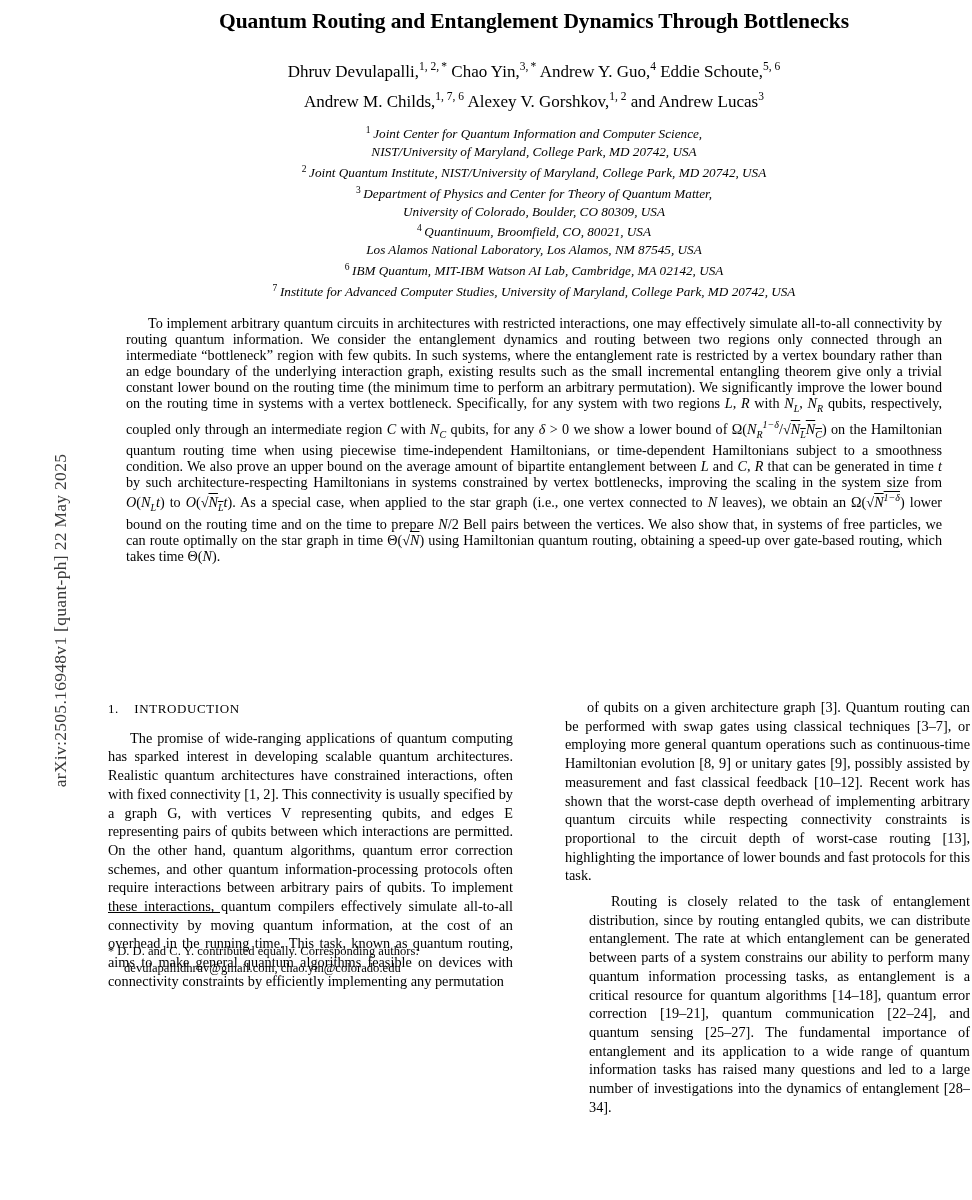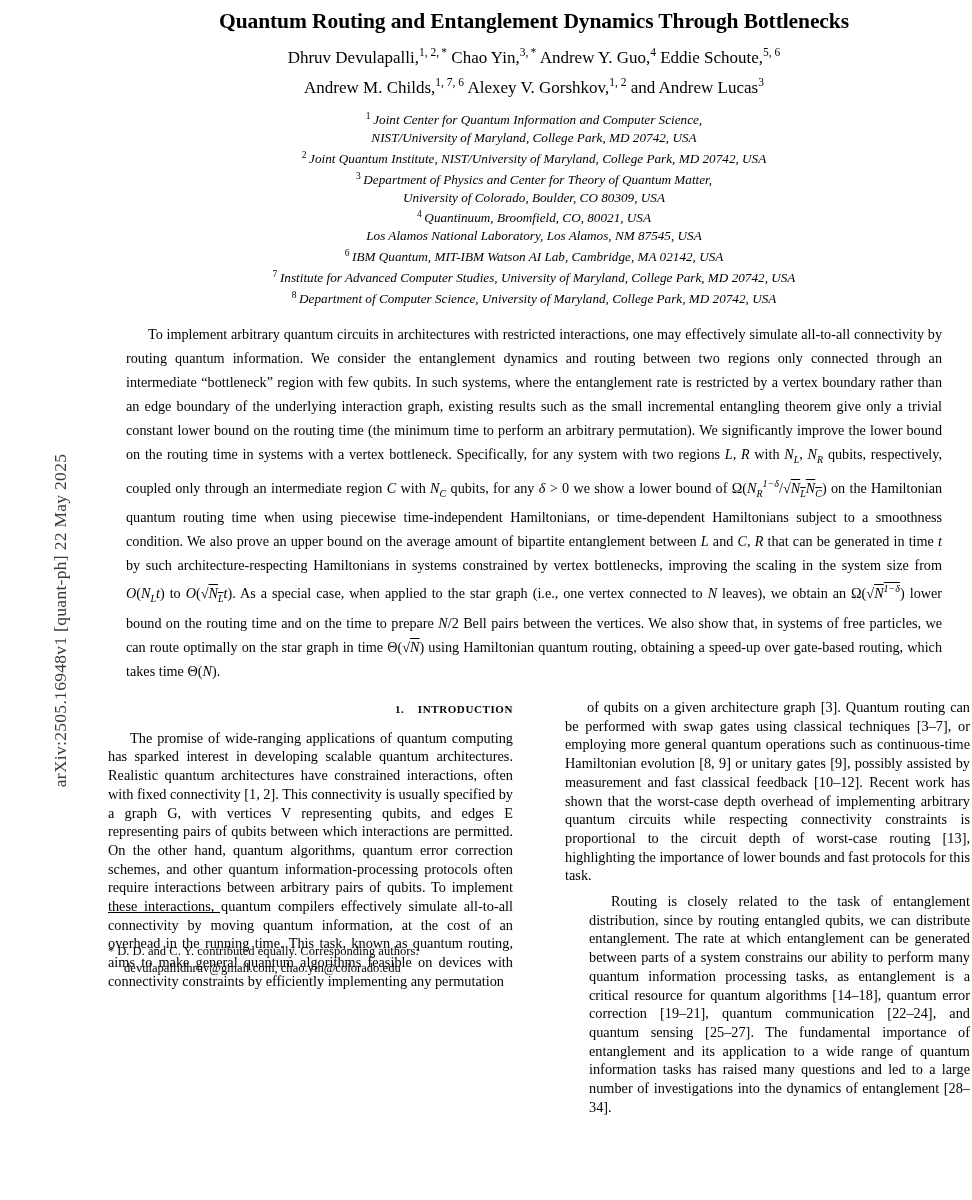--- a/index.html
+++ b/index.html
@@ -55,7 +55,7 @@
     text-align: center;
     font-size: 17px;
     line-height: 25px;
-    margin-top: 6px;
+    margin-top: 20px;
   }
   .authors .sup {
     font-size: 11.5px;

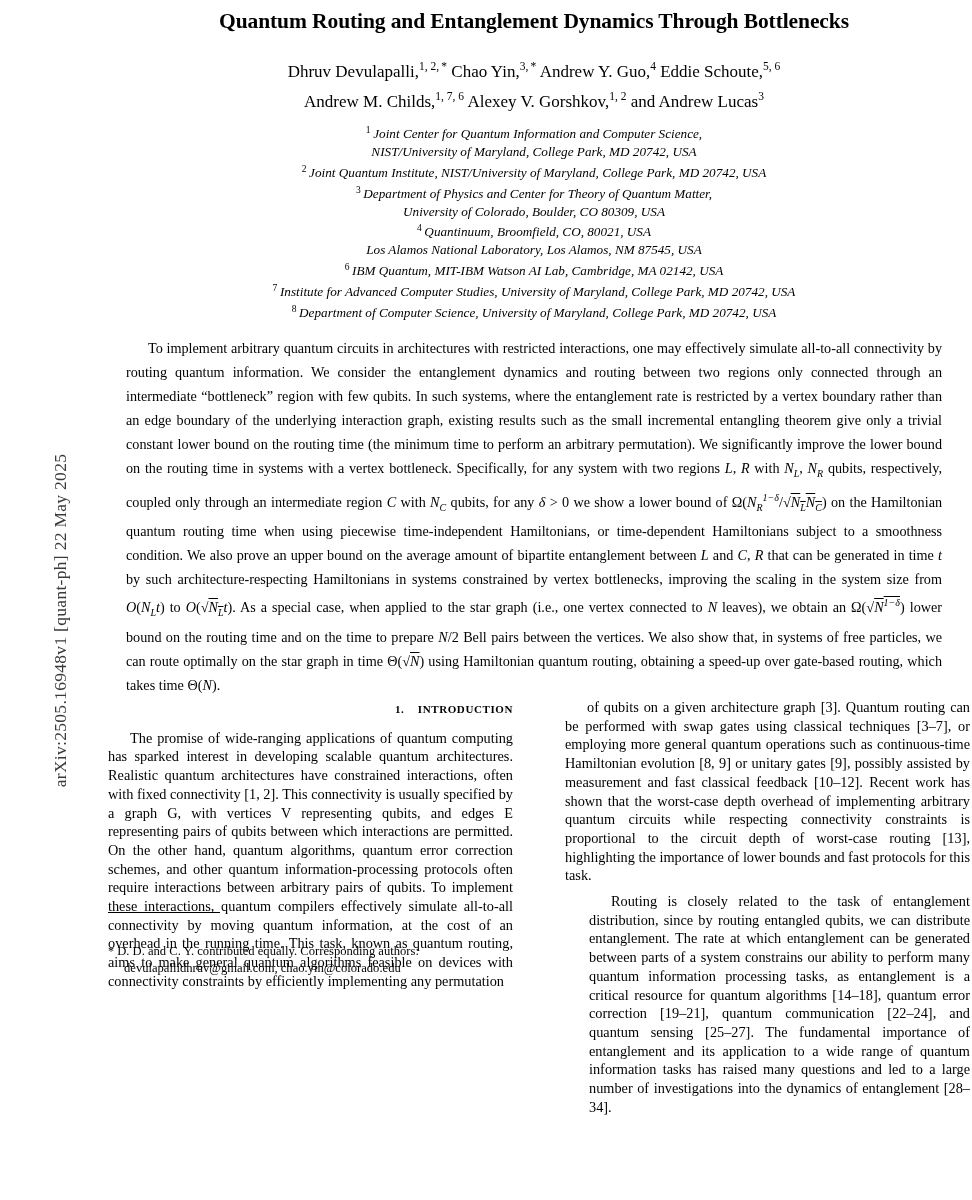--- a/index.html
+++ b/index.html
@@ -162,7 +162,6 @@
       <div>Los Alamos National Laboratory, Los Alamos, NM 87545, USA</div>
       <div><span class="sup">6</span> IBM Quantum, MIT-IBM Watson AI Lab, Cambridge, MA 02142, USA</div>
       <div><span class="sup">7</span> Institute for Advanced Computer Studies, University of Maryland, College Park, MD 20742, USA</div>
-      <div><span class="sup">8</span> Department of Computer Science, University of Maryland, College Park, MD 20742, USA</div>
     </div>
 
     <div class="abstract">

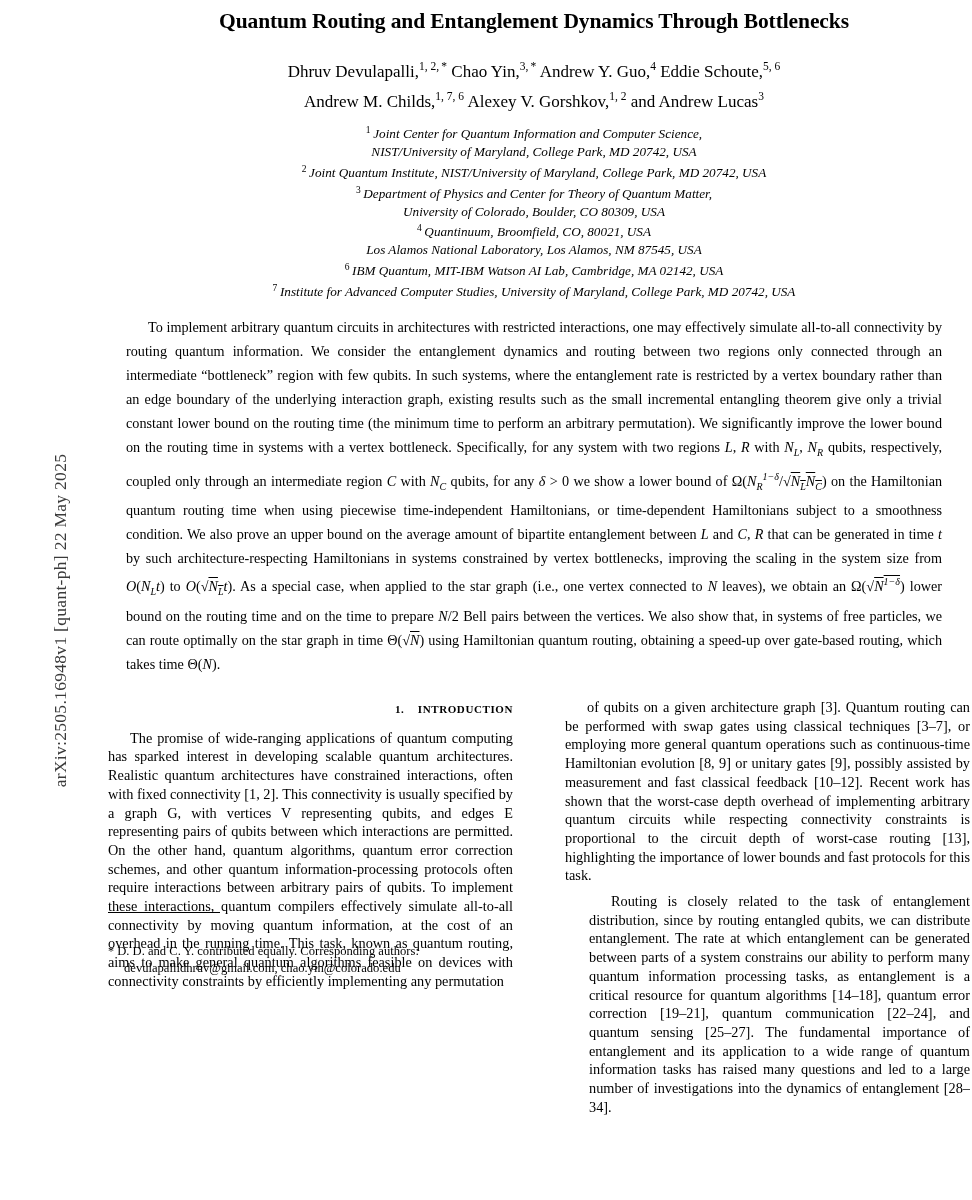--- a/index.html
+++ b/index.html
@@ -77,7 +77,7 @@
     margin: 14px 18px 0 18px;
     text-align: justify;
     font-size: 14.2px;
-    line-height: 24px;
+    line-height: 16px;
     text-indent: 22px;
     hyphens: auto;
   }

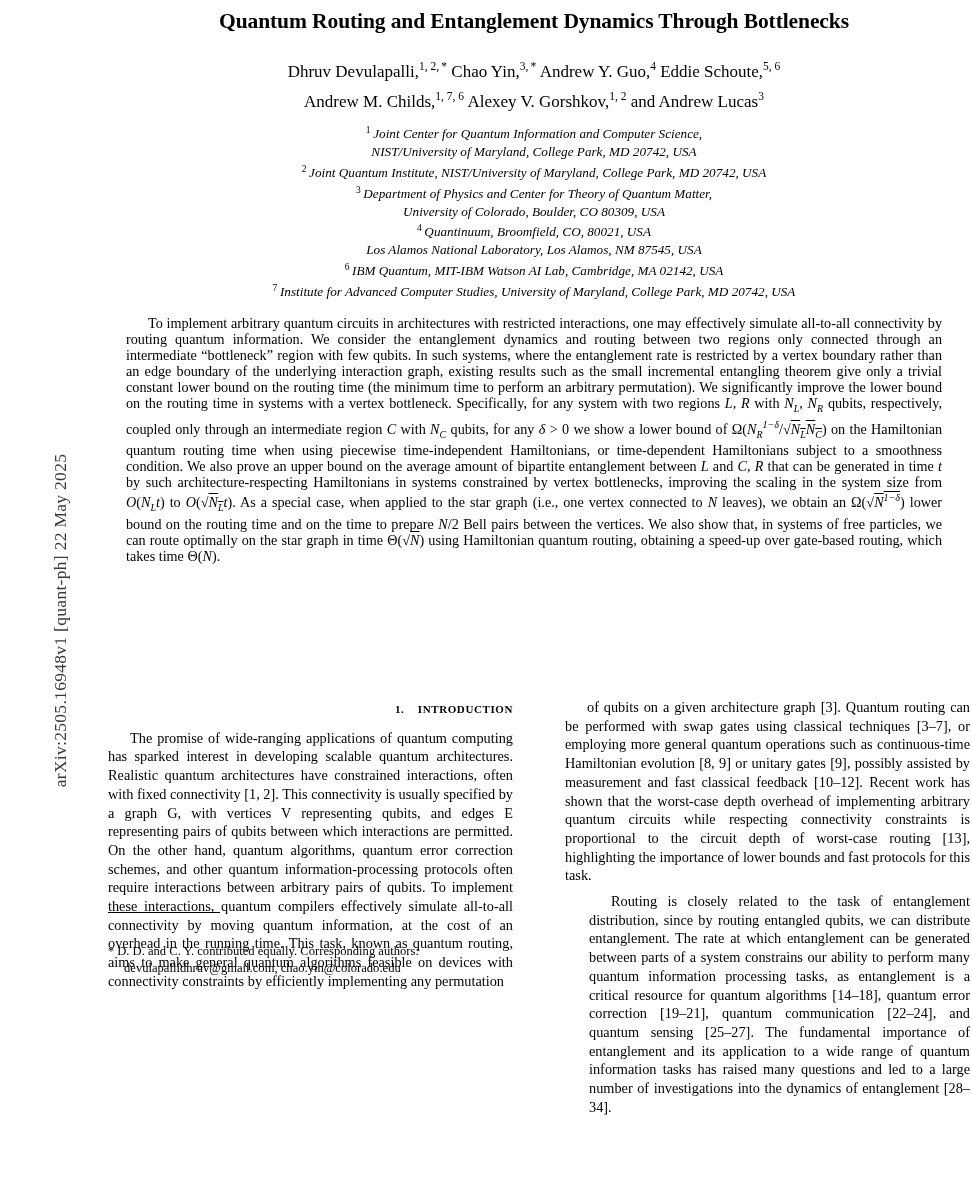--- a/index.html
+++ b/index.html
@@ -104,9 +104,9 @@
   .col-left { left: 0; }
   .col-right { left: 457px; }
   .section-head {
-    text-align: right;
-    font-weight: bold;
-    font-size: 11px;
+    text-align: left;
+    font-weight: normal;
+    font-size: 13px;
     letter-spacing: 0.6px;
     margin: 2px 0 10px 0;
     font-variant: small-caps;

